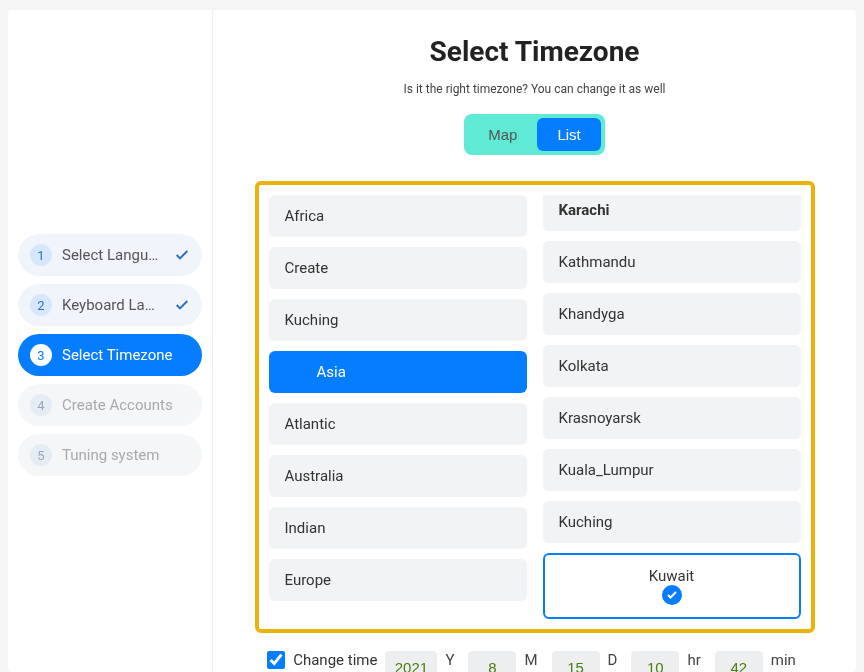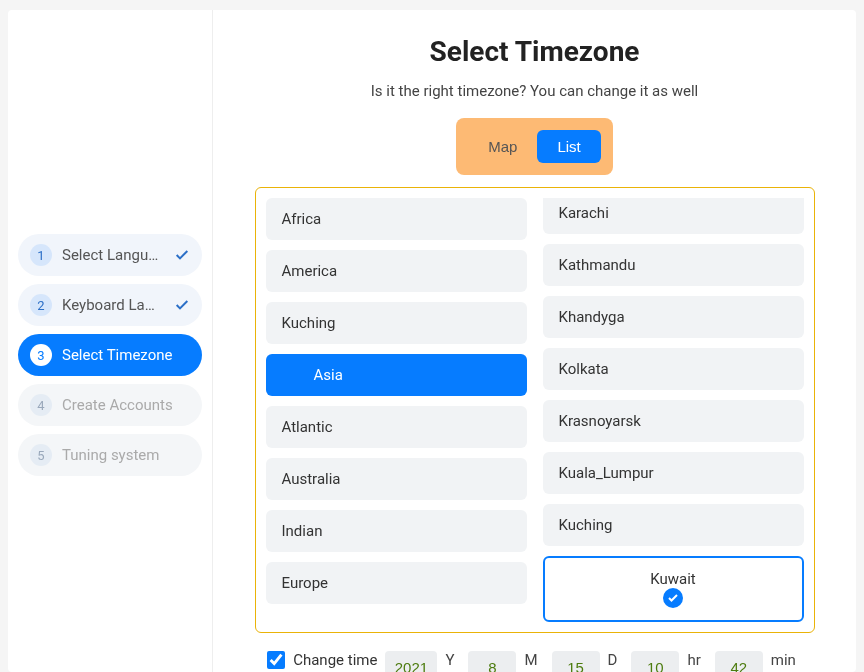--- a/index.html
+++ b/index.html
@@ -67,7 +67,7 @@
     align-items: center;
   }
   .title { font-size: 28px; font-weight: 700; color: #222; margin-bottom: 14px; }
-  .subtitle { font-size: 15px; color: #444; margin-bottom: 18px; }
+  .subtitle { font-size: 12px; color: #444; margin-bottom: 18px; }
 
   .toggle {
     display: flex;

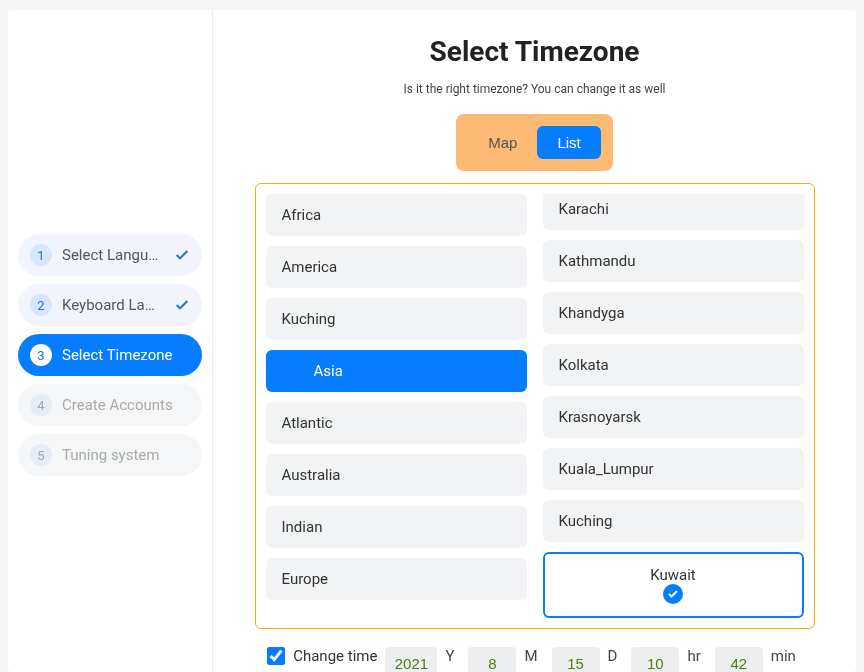--- a/index.html
+++ b/index.html
@@ -71,10 +71,10 @@
 
   .toggle {
     display: flex;
-    background: #fdba74;
+    background: #5eead4;
     border-radius: 8px;
-    padding: 12px;
-    margin-bottom: 12px;
+    padding: 4px;
+    margin-bottom: 26px;
   }
   .toggle-btn {
     padding: 8px 20px;

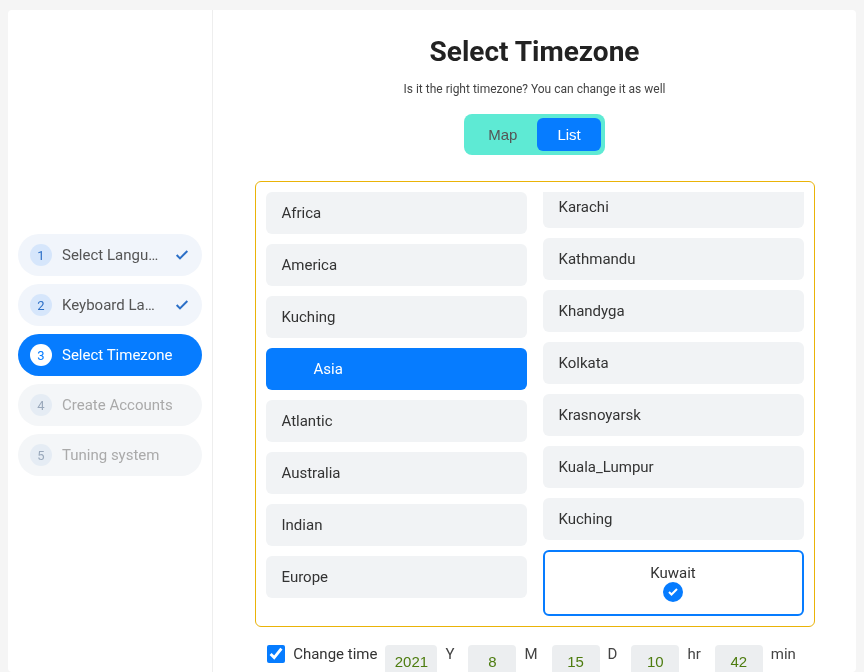--- a/index.html
+++ b/index.html
@@ -90,7 +90,7 @@
   .zone-wrap {
     display: flex;
     gap: 16px;
-    border: 1px solid #eab308;
+    border: 4px solid #eab308;
     border-radius: 6px;
     padding: 10px;
     width: 560px;

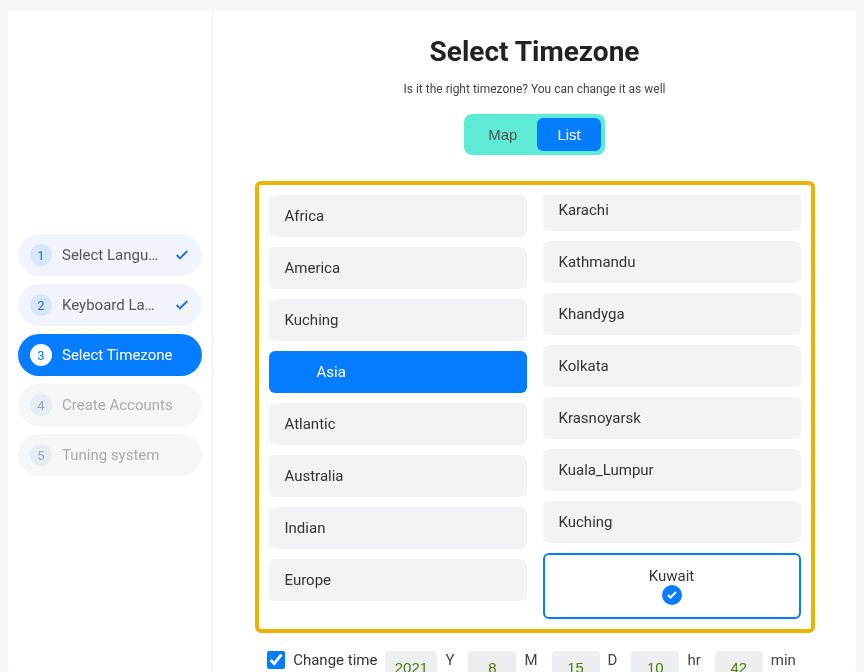--- a/index.html
+++ b/index.html
@@ -128,7 +128,7 @@
     font-size: 12px;
   }
   .zone-check svg { width: 12px; height: 12px; }
-  .col.right .zone-item:first-child { margin-top: -6px; }
+  .col.right .zone-item:first-child { margin-top: -6px; font-weight: bold; }
 
   .time-row {
     display: flex;

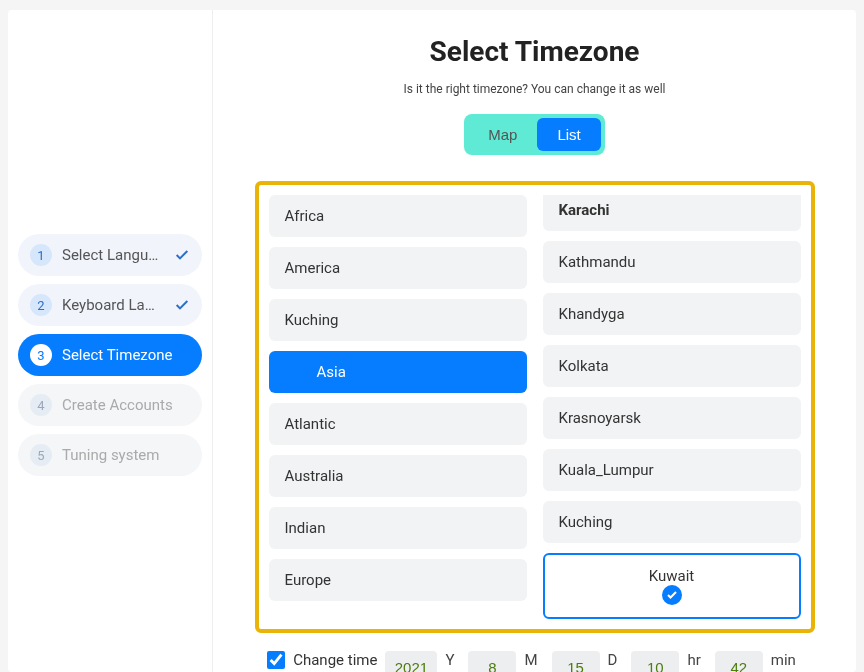--- a/index.html
+++ b/index.html
@@ -205,7 +205,7 @@
     <div class="zone-wrap">
       <div class="col">
         <div class="zone-item">Africa</div>
-        <div class="zone-item">America</div>
+        <div class="zone-item">Create</div>
         <div class="zone-item">Kuching</div>
         <div class="zone-item selected-cont">Asia</div>
         <div class="zone-item">Atlantic</div>

